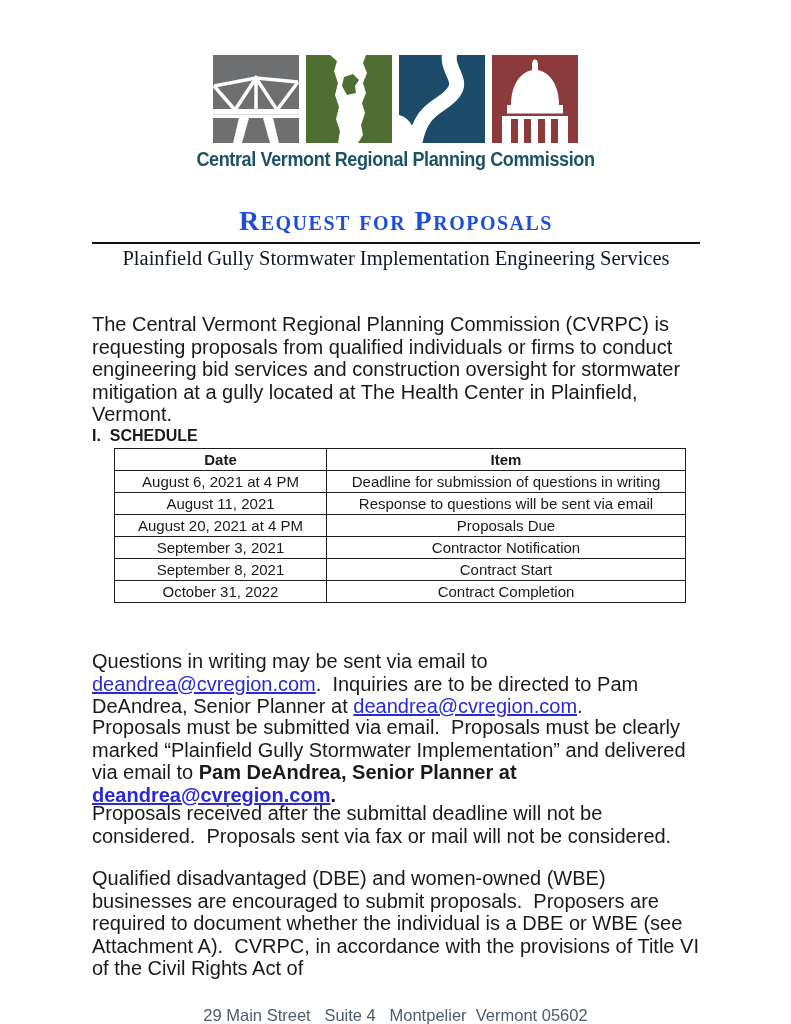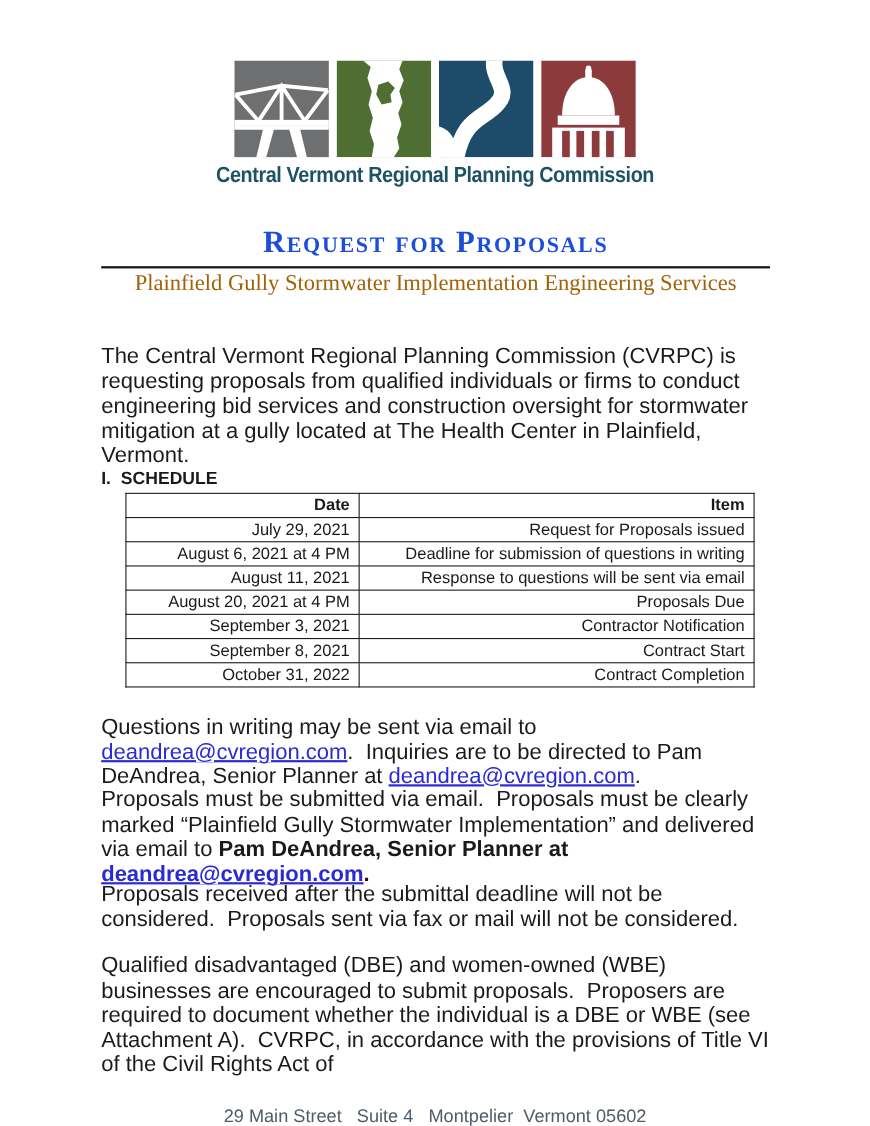--- a/index.html
+++ b/index.html
@@ -26,7 +26,7 @@
   }
   .rule { margin-top:5px; border:none; border-top:2.5px solid #111; width:100%; }
   .rfp-subtitle {
-    margin-top:3px; font-family:"Liberation Serif", serif; font-size:20.5px; color:#a16207;
+    margin-top:3px; font-family:"Liberation Serif", serif; font-size:20.5px; color:#0f172a;
   }
   
   .para {

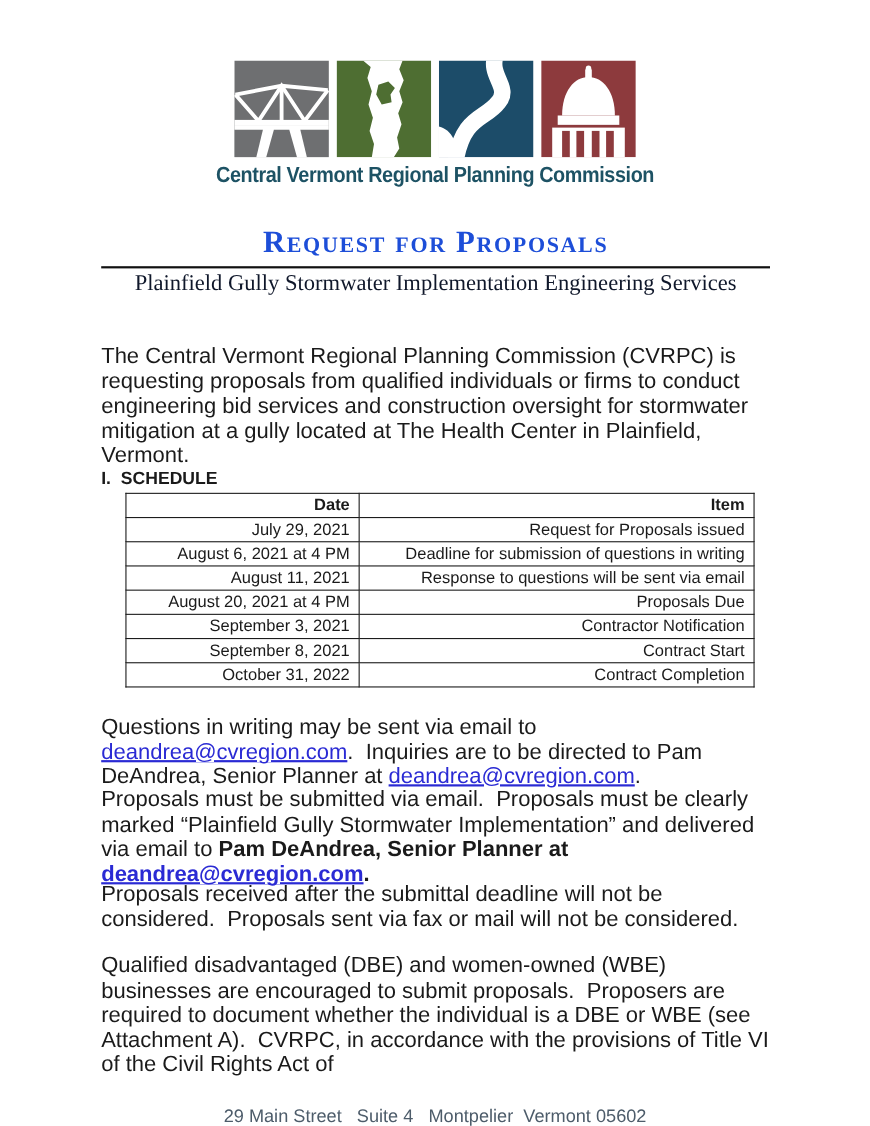--- a/index.html
+++ b/index.html
@@ -45,7 +45,7 @@
   }
   .schedule-table th, .schedule-table td {
     border:1.6px solid #1c1c1c; height:22px; padding:0 8px;
-    text-align:right; vertical-align:middle; line-height:20px; white-space:nowrap;margin-top:20px;
+    text-align:center; vertical-align:middle; line-height:20px; white-space:nowrap;margin-top:20px;
   }
   .schedule-table th { font-weight:bold; }
   .col-date { width:212px; }

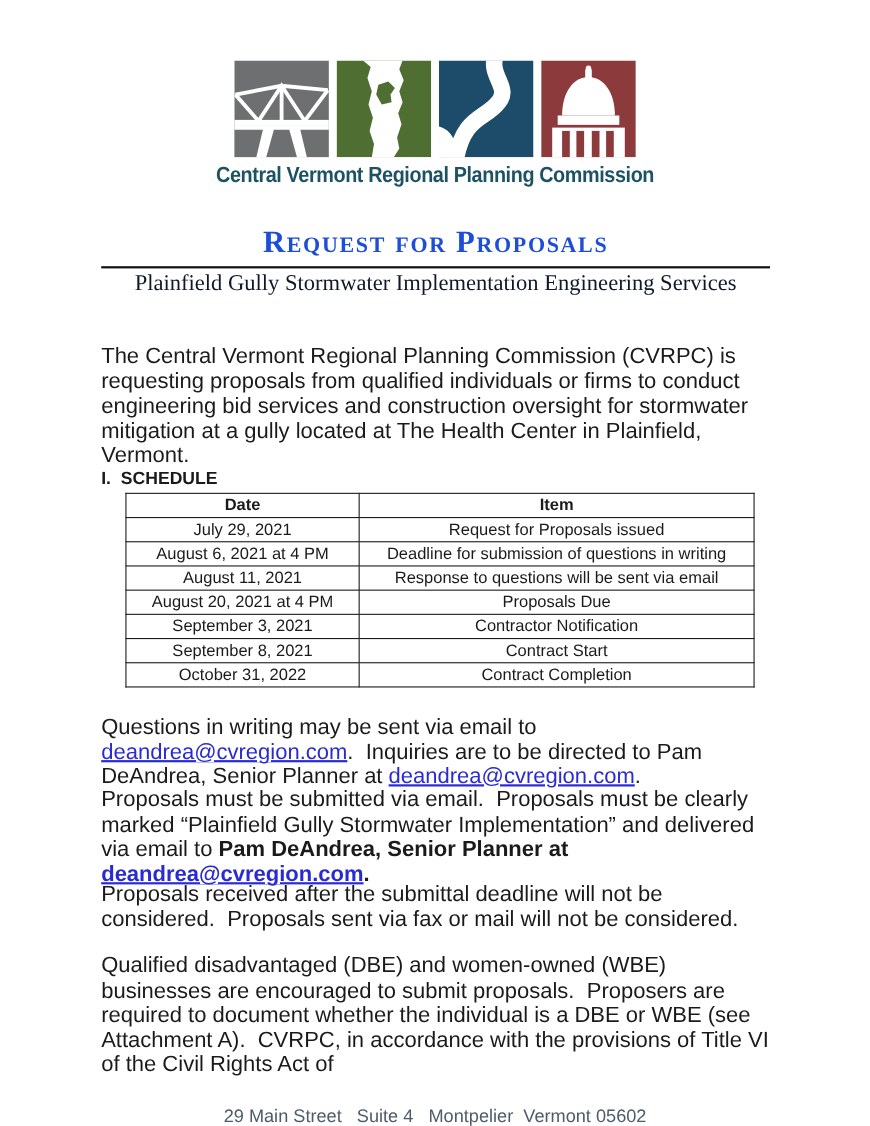--- a/index.html
+++ b/index.html
@@ -124,10 +124,6 @@
     </thead>
     <tbody>
       <tr>
-        <td>July 29, 2021</td>
-        <td>Request for Proposals issued</td>
-      </tr>
-      <tr>
         <td>August 6, 2021 at 4 PM</td>
         <td>Deadline for submission of questions in writing</td>
       </tr>

